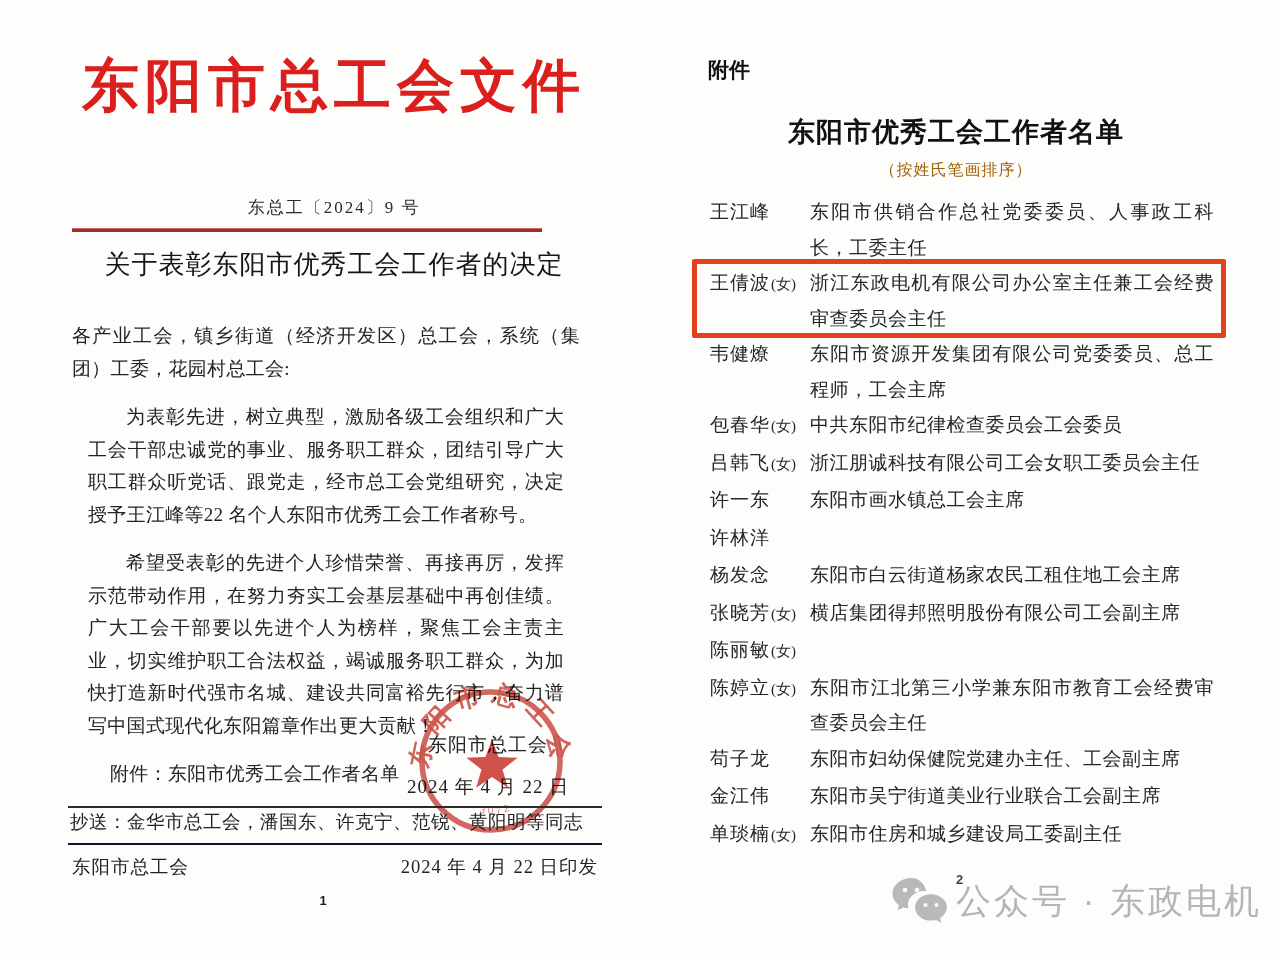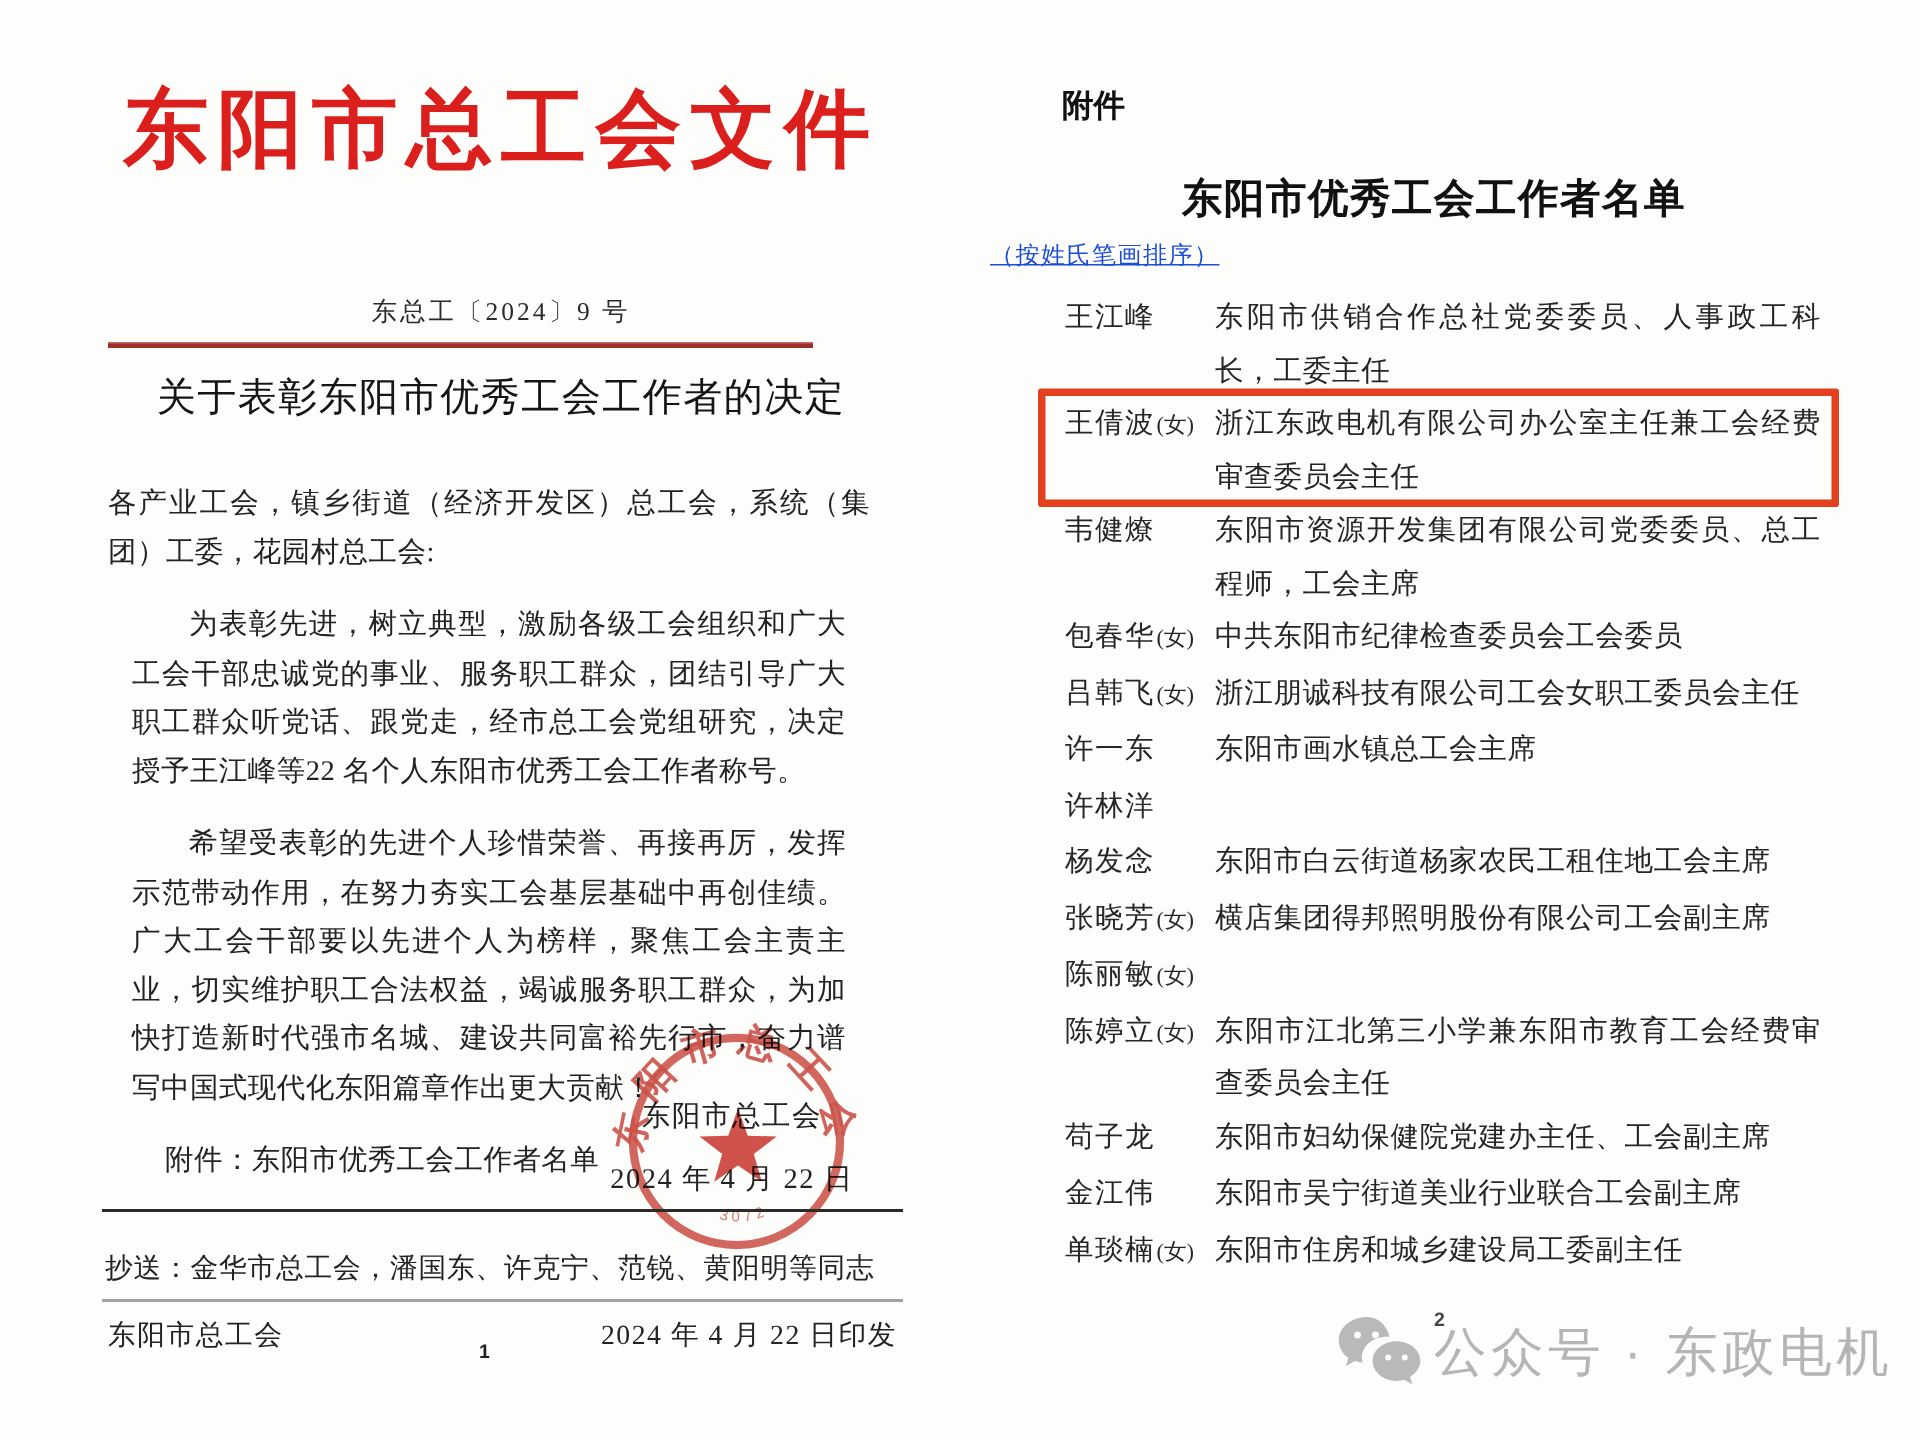--- a/index.html
+++ b/index.html
@@ -73,7 +73,7 @@
   }
   .p2-subtitle{
     position:absolute;top:160px;left:0;width:100%;
-    font-size:16px;letter-spacing:1px;color:#1d4ed8;text-decoration:underline;
+    text-align:center;font-size:16px;letter-spacing:1px;color:#a16207;
   }
   .p2-roster{position:absolute;top:194px;left:50px;width:504px;}
   .r-row{display:flex;position:relative;font-size:19px;line-height:35.5px;color:#262626;}

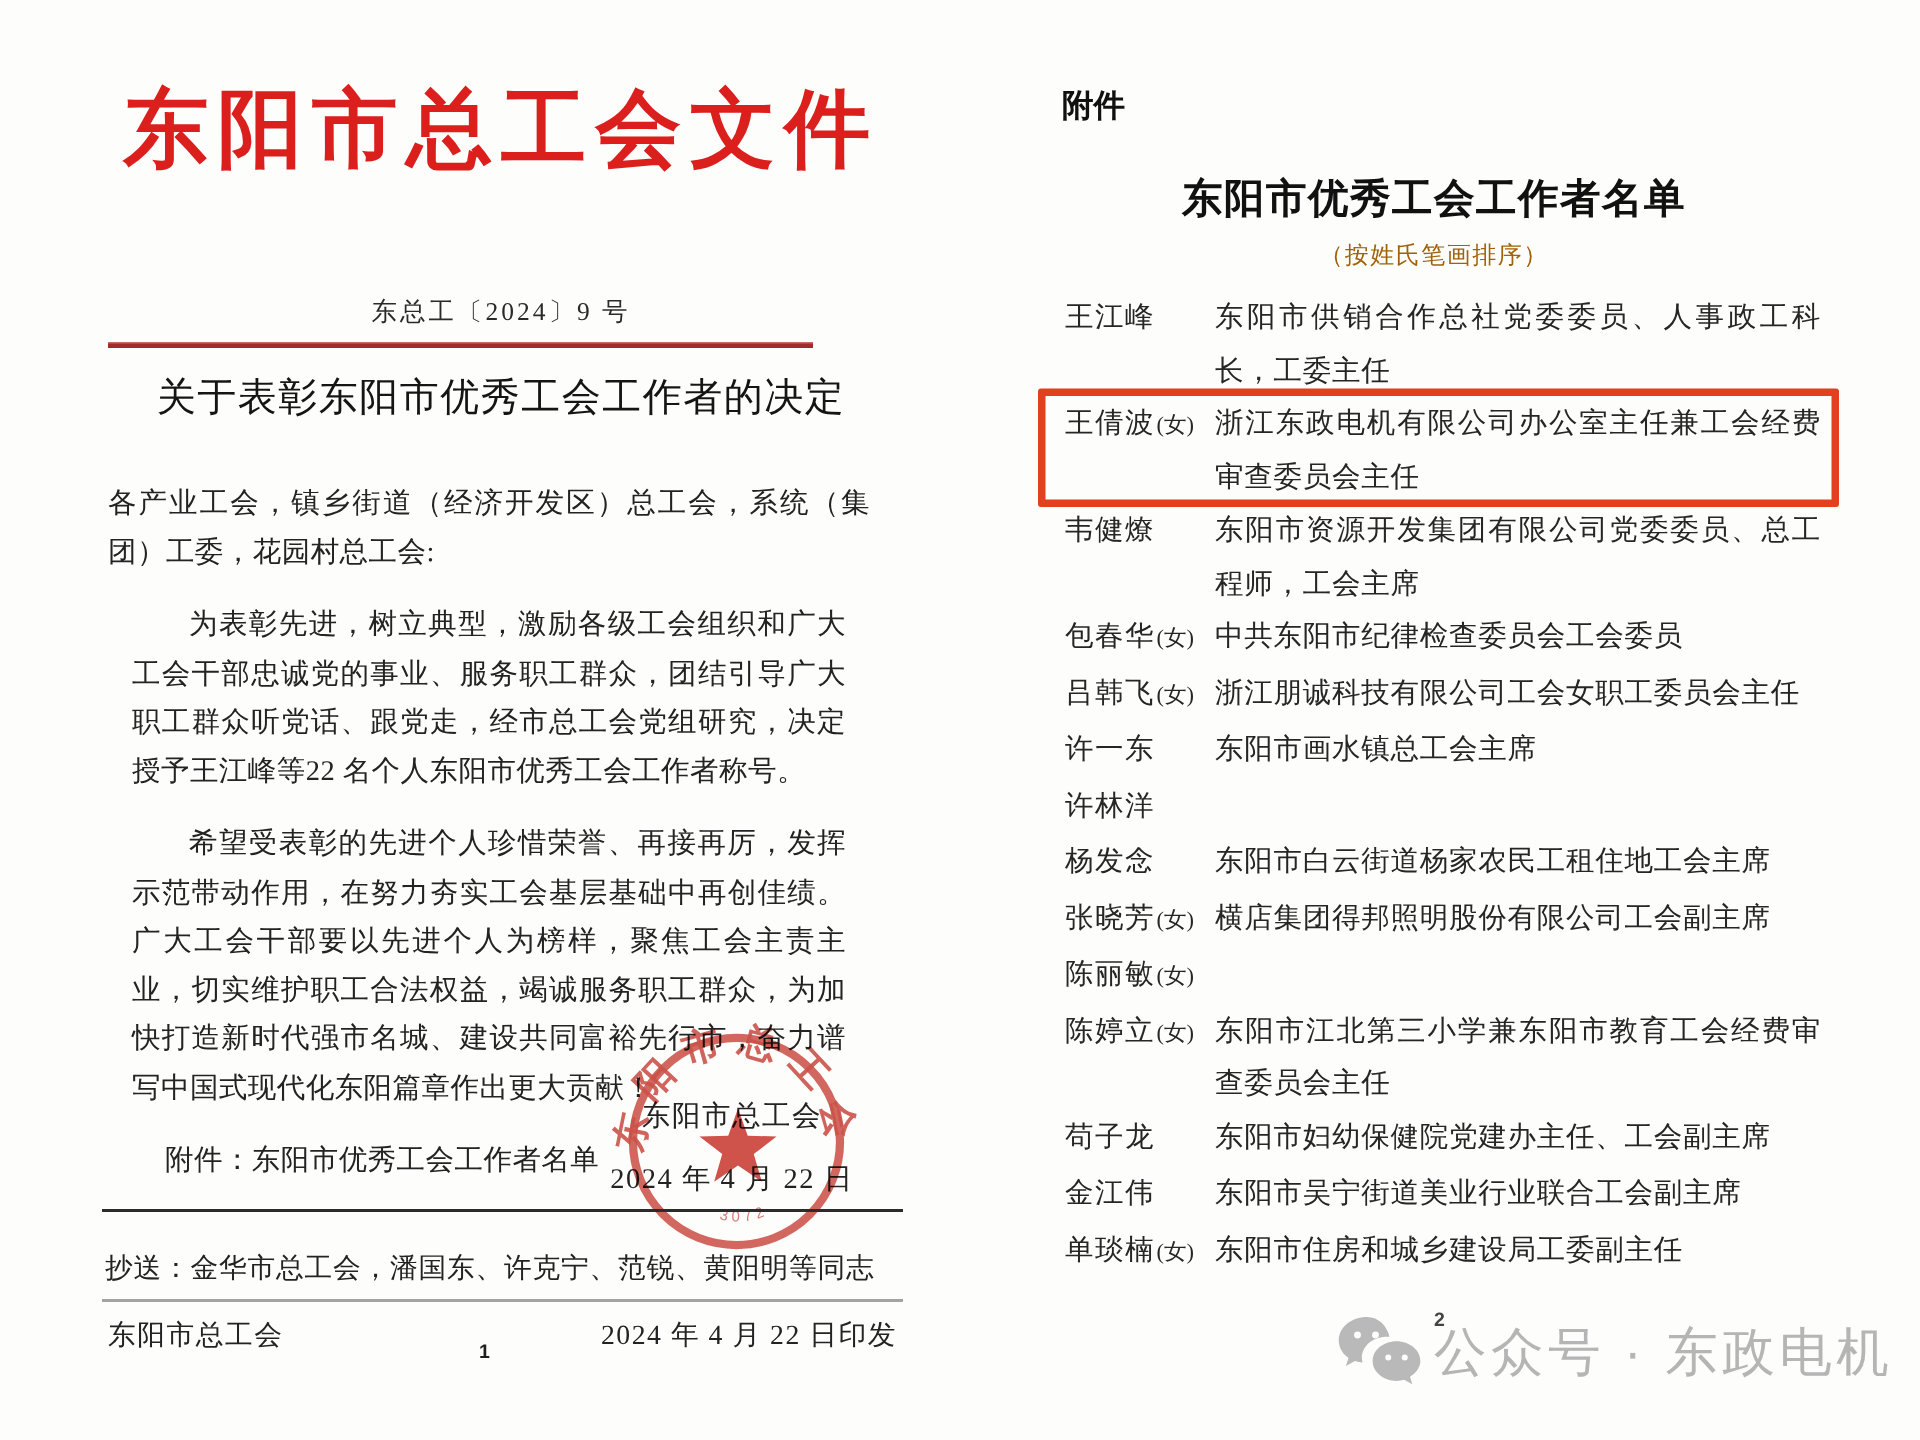--- a/index.html
+++ b/index.html
@@ -49,8 +49,8 @@
   }
   .p1-footer{position:absolute;top:806px;left:40px;width:534px;font-size:18.5px;color:#232323;}
   .p1-cc{
-    border-top:2px solid #2b2b2b;border-bottom:2px solid #a3a3a3;
-    padding:24px 2px 9px 2px;letter-spacing:.5px;
+    border-top:2px solid #2b2b2b;border-bottom:2px solid #0f172a;
+    padding:1px 2px 9px 2px;letter-spacing:.5px;
   }
   .p1-pubrow{
     display:flex;justify-content:space-between;

